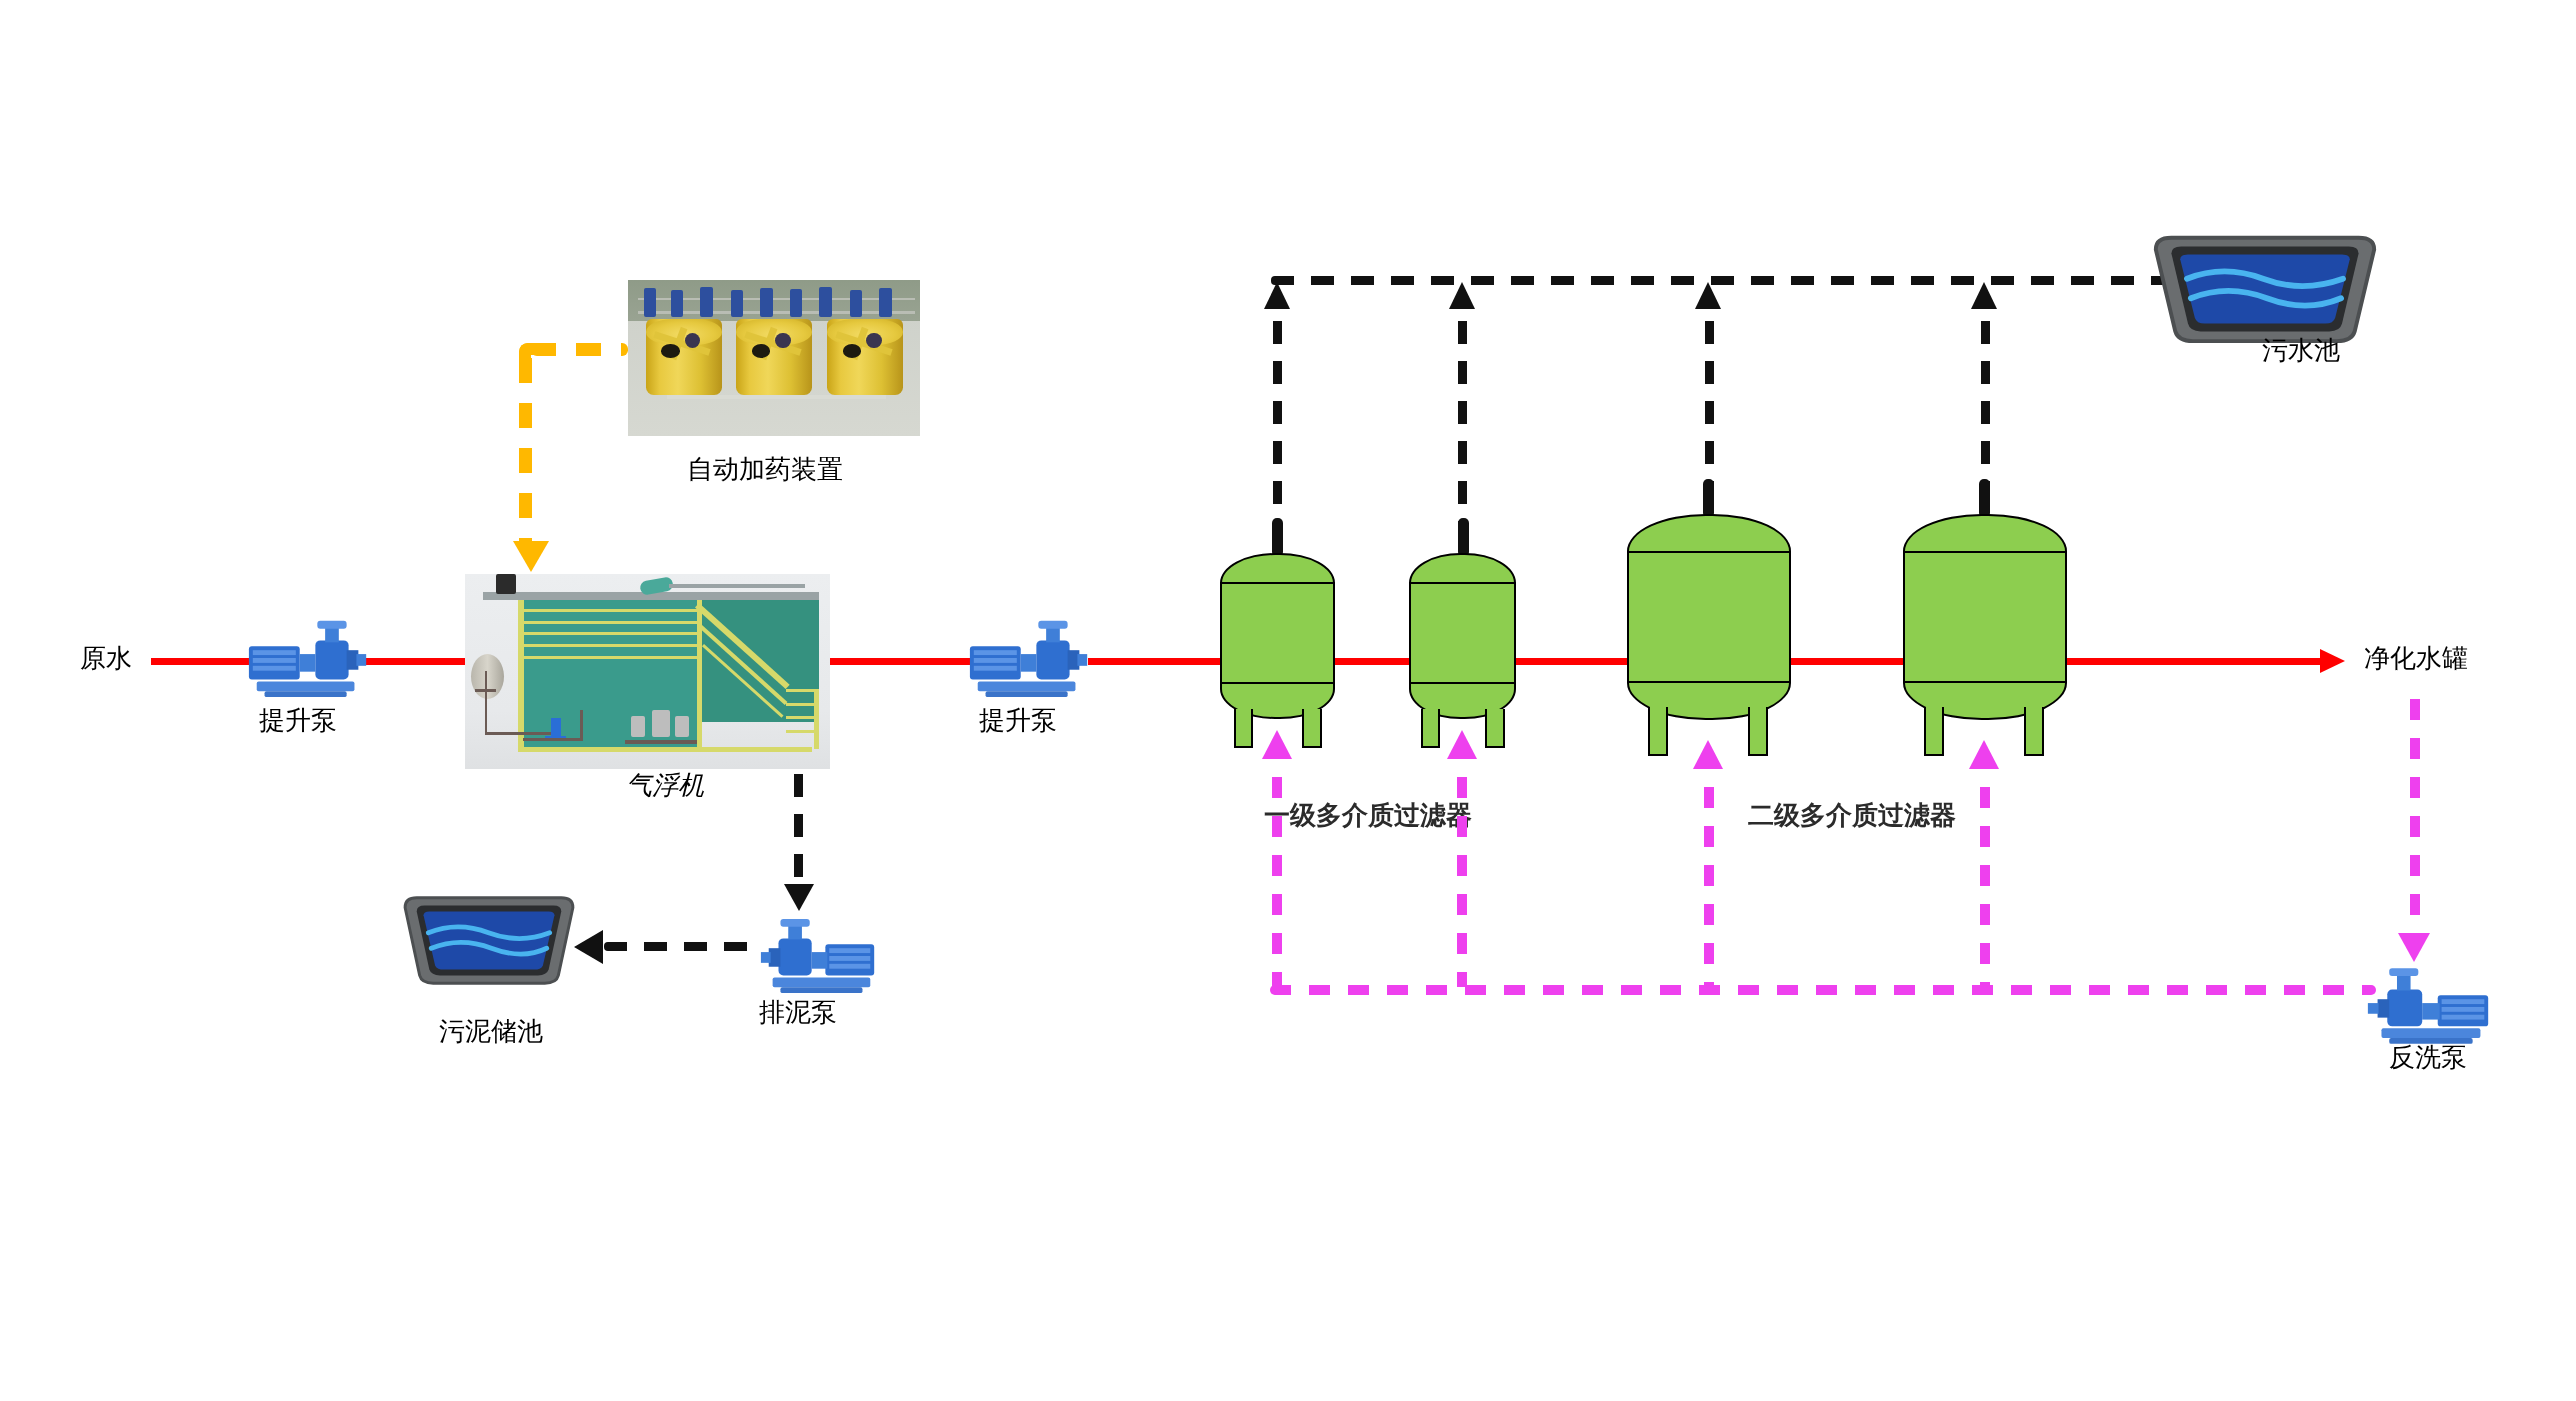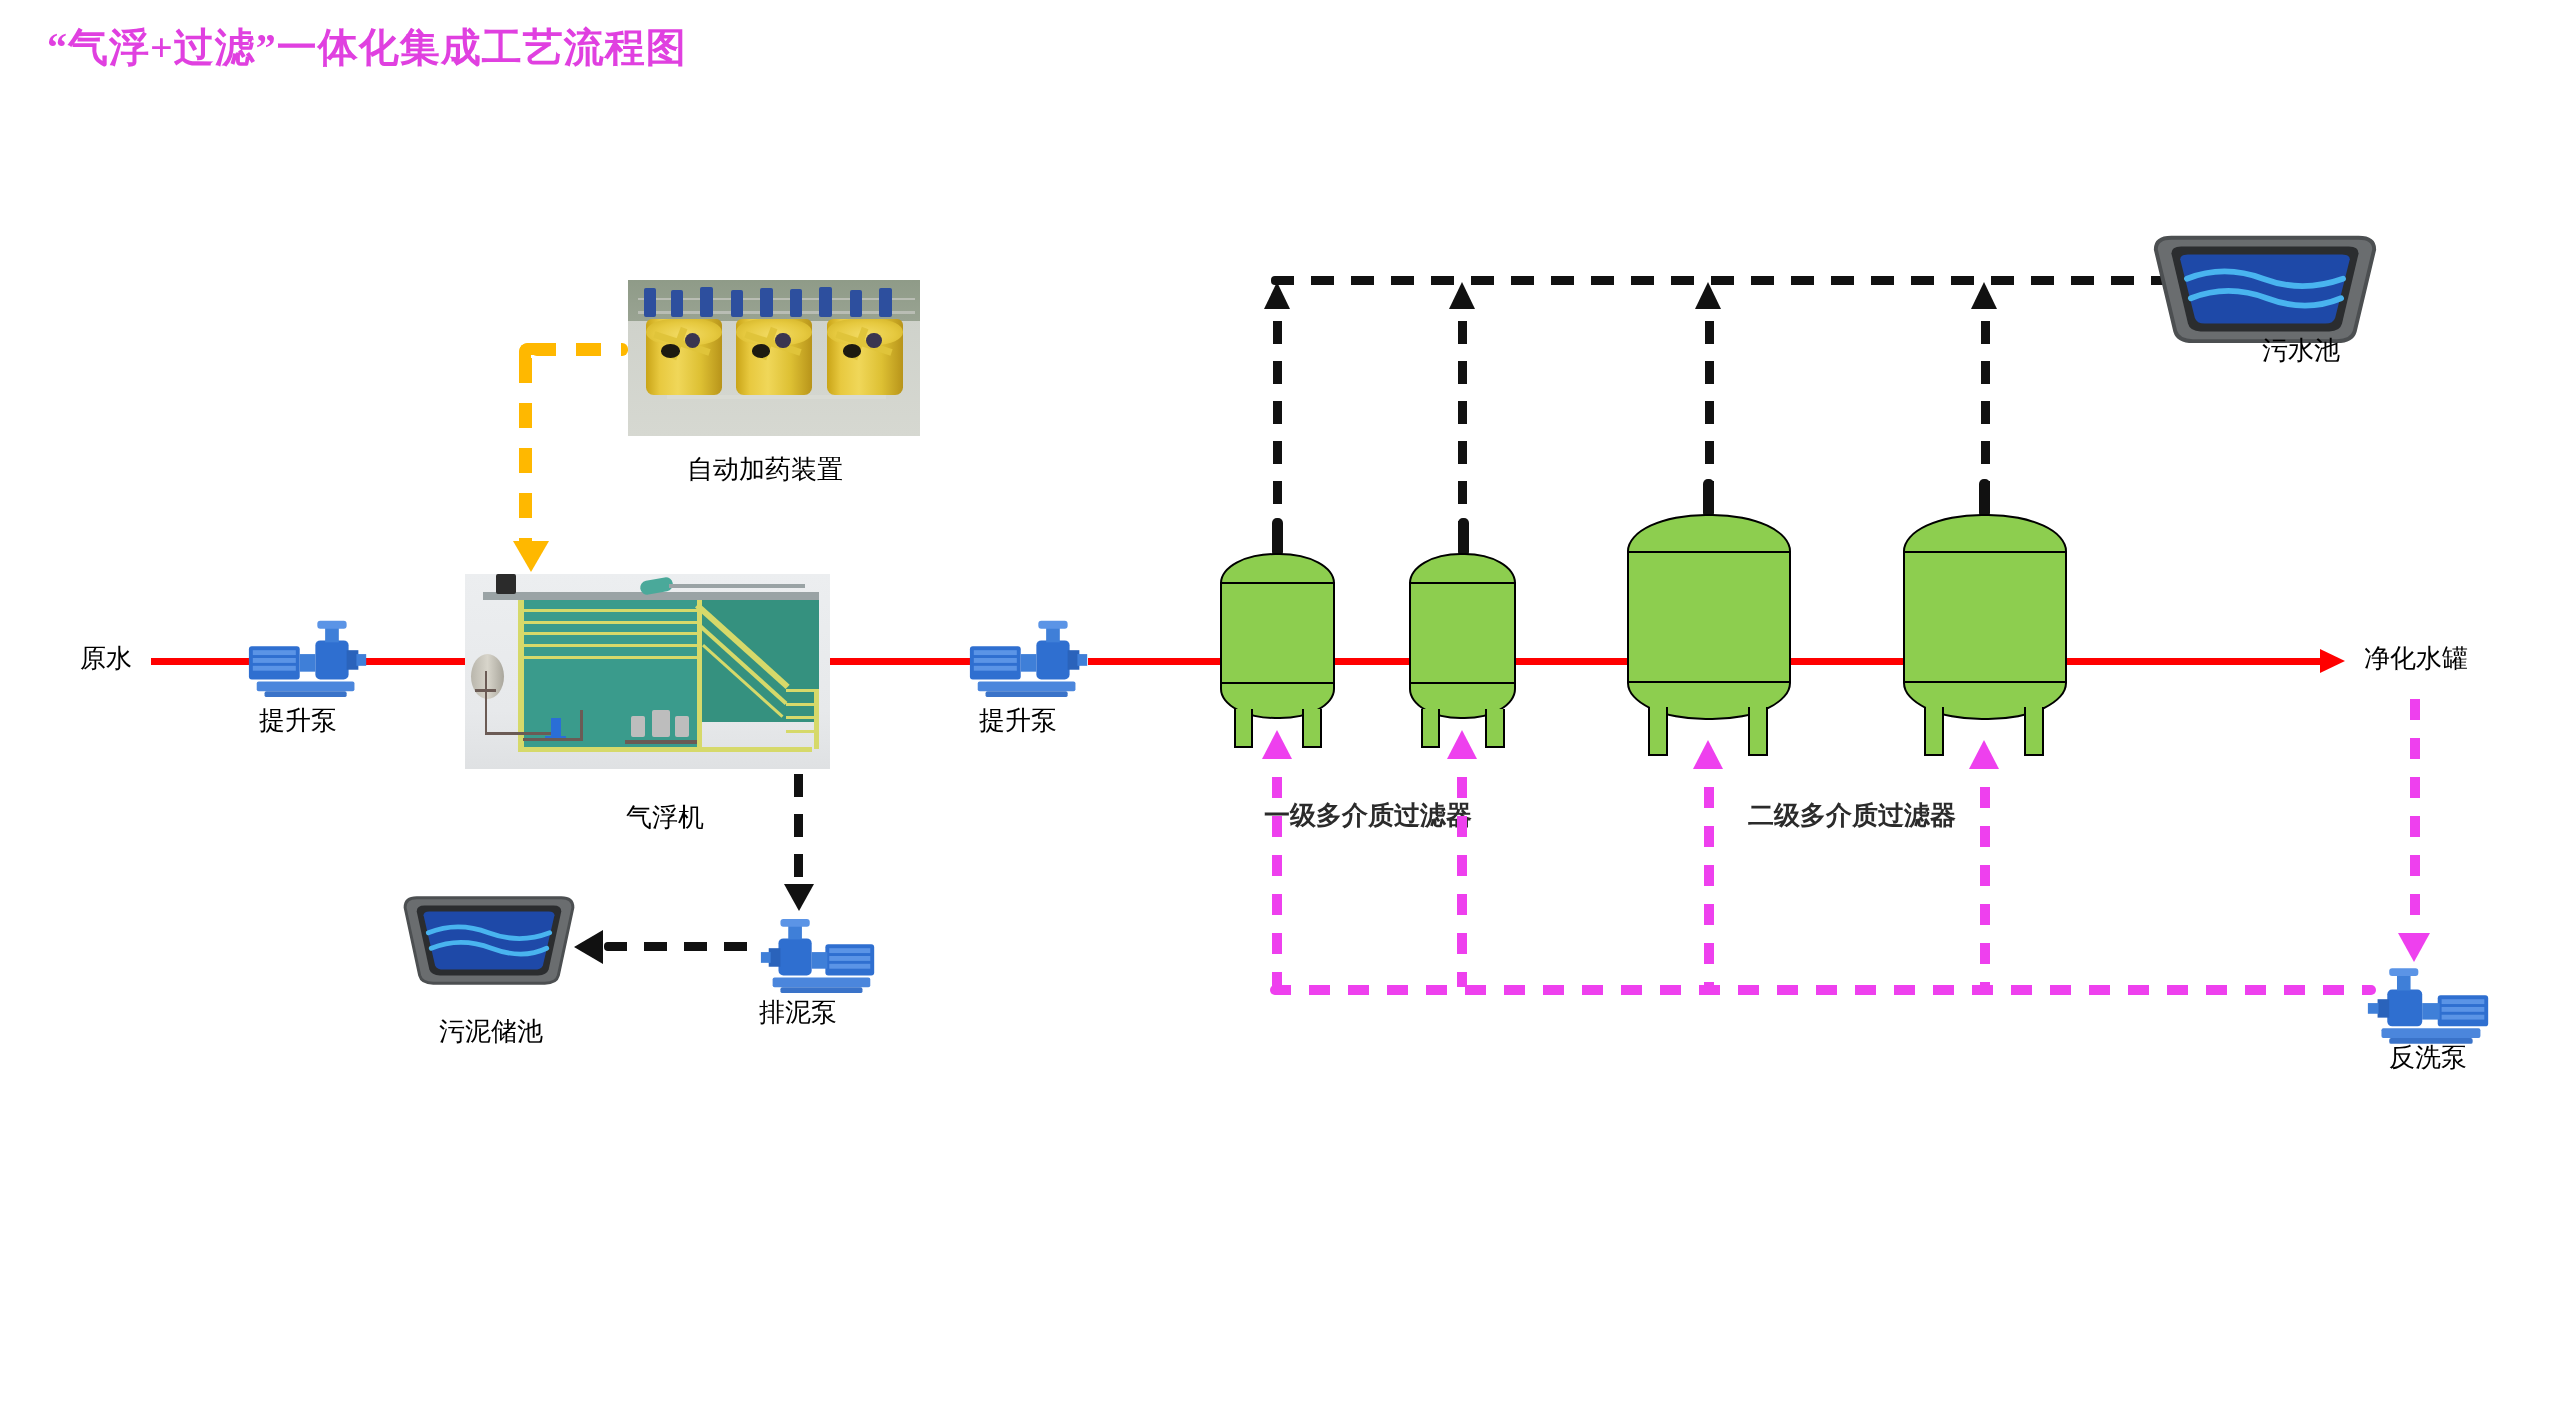--- a/index.html
+++ b/index.html
@@ -312,7 +312,6 @@
 
 <div id="canvas">
 
-  <div class="title">“气浮+过滤”一体化集成工艺流程图</div>
 
   <div class="pipe-red" style="left:151px; top:658px; width:112px;"></div>
 

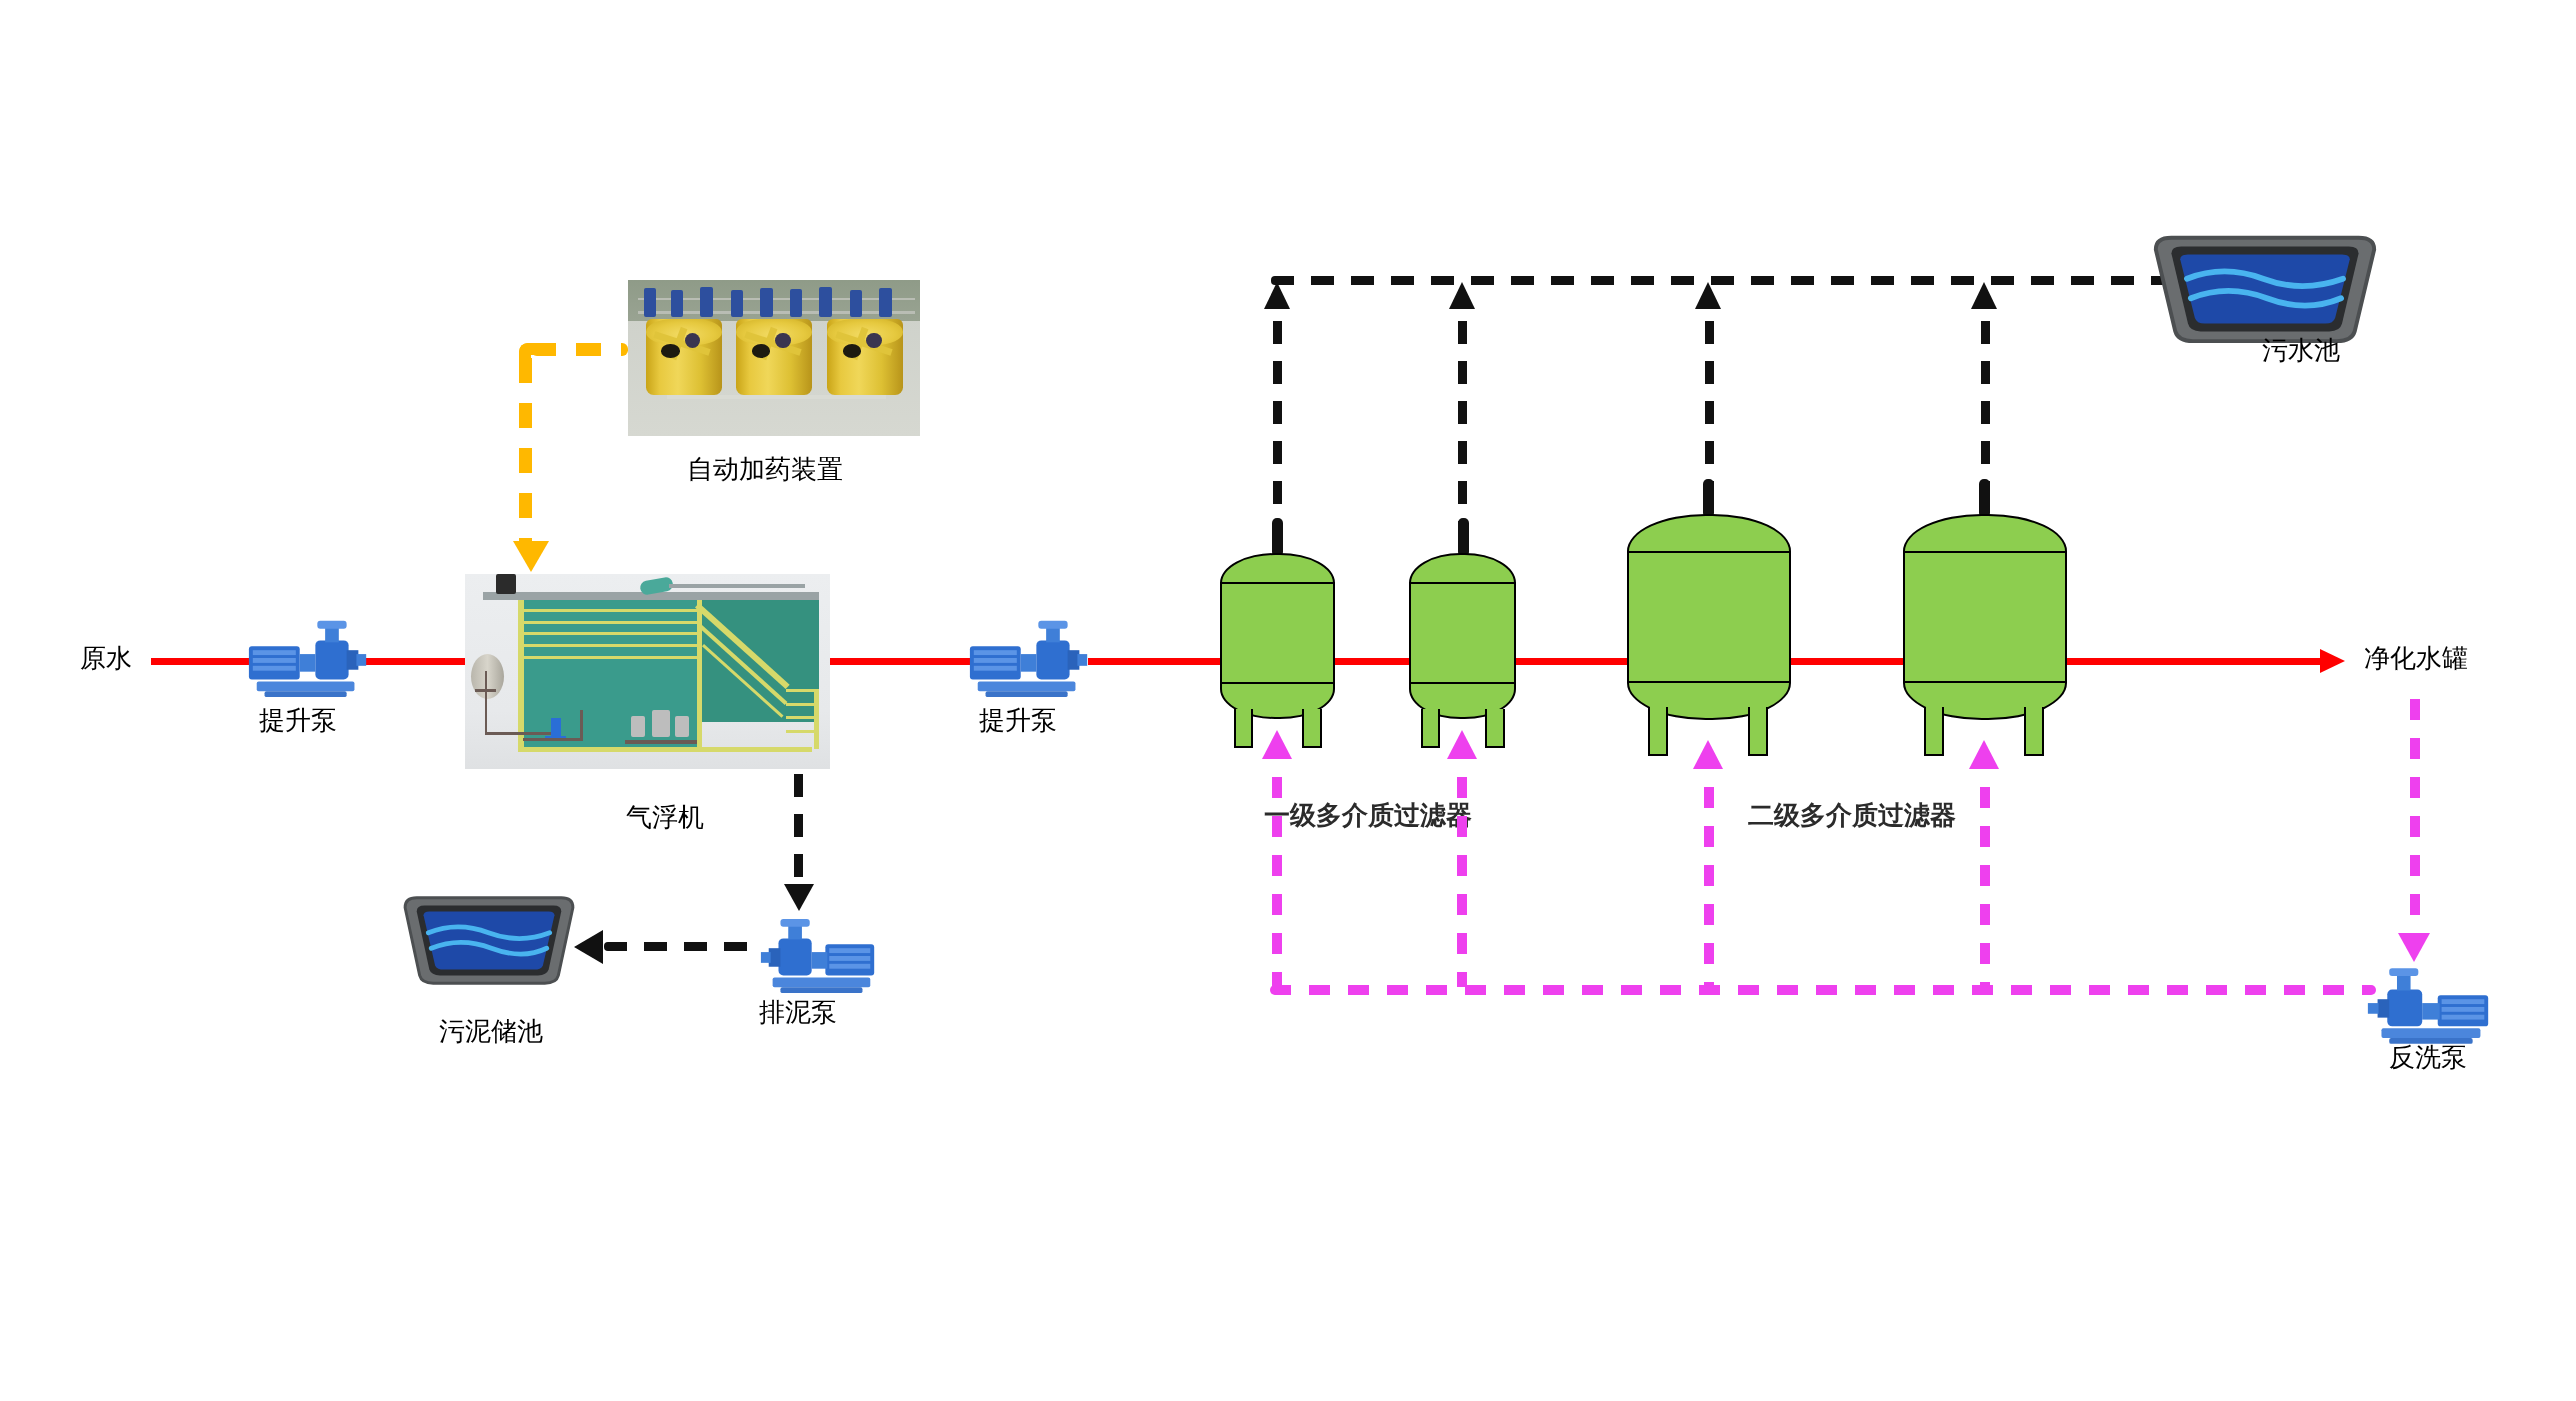--- a/index.html
+++ b/index.html
@@ -447,7 +447,7 @@
     <div class="smallpump" style="left:210px; top:142px; width:13.6px; height:21.4px;"></div>
     <div class="thinpipe" style="left:160px; top:166px; width:72px; height:3.9px;"></div>
   </div>
-  <div class="label centered" style="left:665px; top:800px;">气浮机</div>
+  <div class="label centered" style="left:665px; top:768px;font-style:italic;">气浮机</div>
 
   <div class="dash-v-black" style="left:794px; top:774px; height:115px;"></div>
   <div class="arrow-down-black" style="left:784px; top:884px;"></div>

